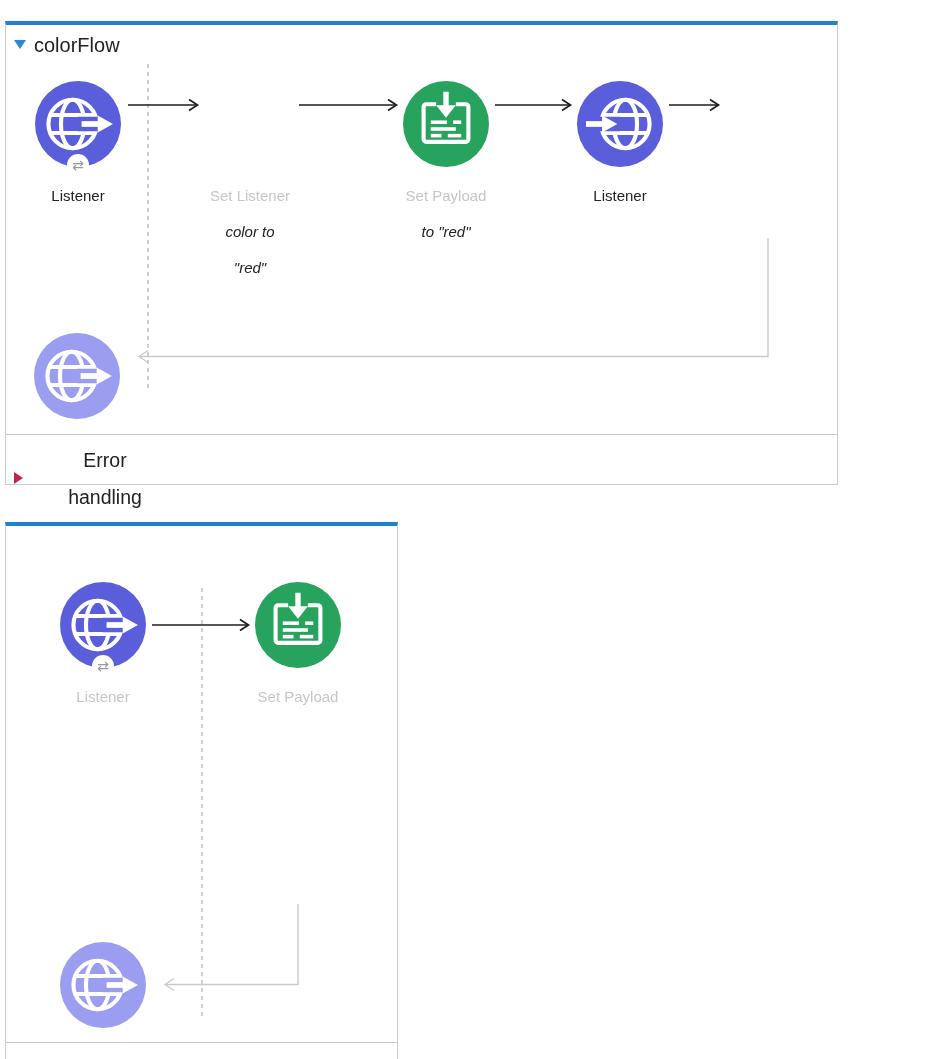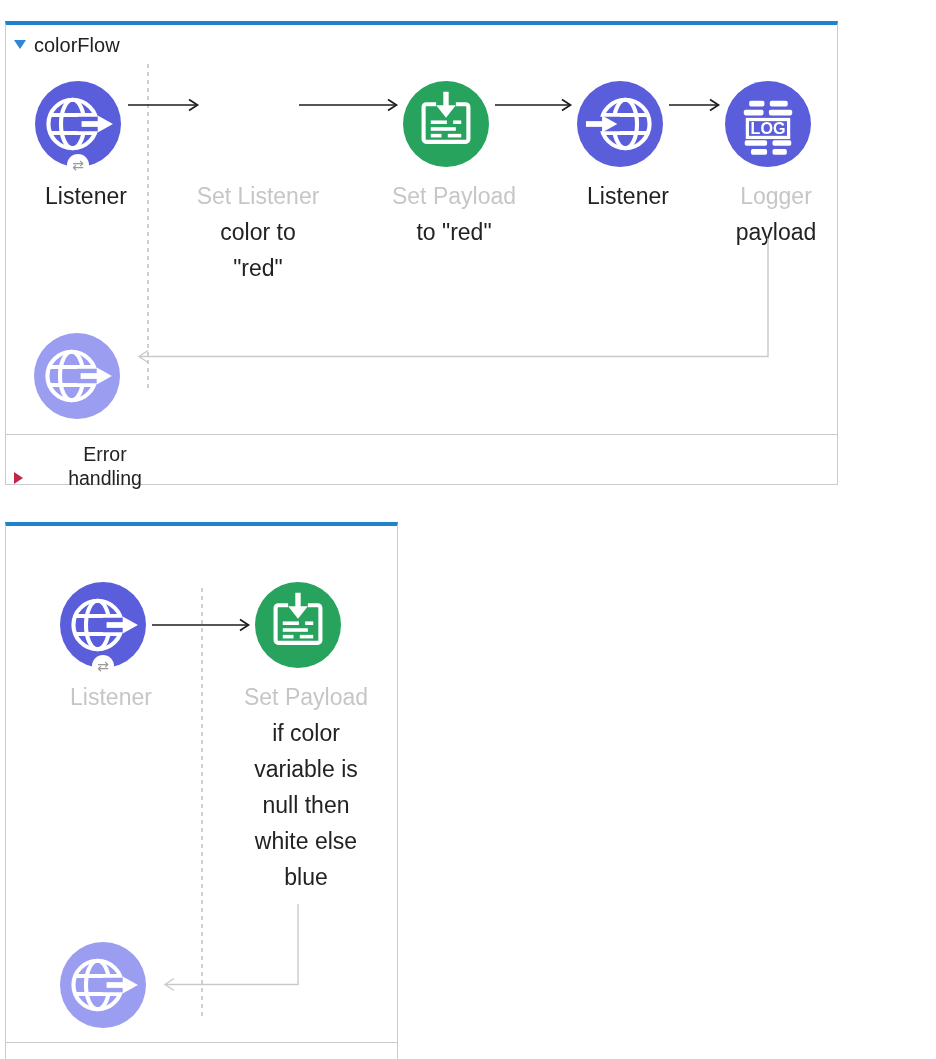--- a/index.html
+++ b/index.html
@@ -177,28 +177,6 @@
       </div>
     </div>
 
-    <div class="node" style="left:692px;top:56px;">
-      <div class="circle purple">
-        <svg width="86" height="86" viewBox="0 0 48 48">
-          <g fill="#ffffff">
-            <rect x="13.5" y="11" width="8.5" height="3.2" rx="1"></rect>
-            <rect x="25" y="11" width="10" height="3.2" rx="1"></rect>
-            <rect x="10.5" y="16" width="11" height="3.2" rx="1"></rect>
-            <rect x="24.5" y="16" width="13" height="3.2" rx="1"></rect>
-            <rect x="11" y="33" width="12.5" height="3.2" rx="1"></rect>
-            <rect x="26.5" y="33" width="10.5" height="3.2" rx="1"></rect>
-            <rect x="14.5" y="38" width="9" height="3.2" rx="1"></rect>
-            <rect x="26.5" y="38" width="8" height="3.2" rx="1"></rect>
-          </g>
-          <rect x="12.5" y="21.5" width="23" height="10" stroke="#ffffff" stroke-width="1.8" fill="none"></rect>
-          <text x="24" y="29.8" text-anchor="middle" font-size="9" font-weight="bold" fill="#ffffff">LOG</text>
-        </svg>
-      </div>
-      <div class="labels">
-        <div class="name gray">Logger</div>
-        <div class="caption">payload</div>
-      </div>
-    </div>
 
     <div class="circle faded" style="left:28px;top:308px;">
       <svg width="86" height="86" viewBox="0 0 48 48">

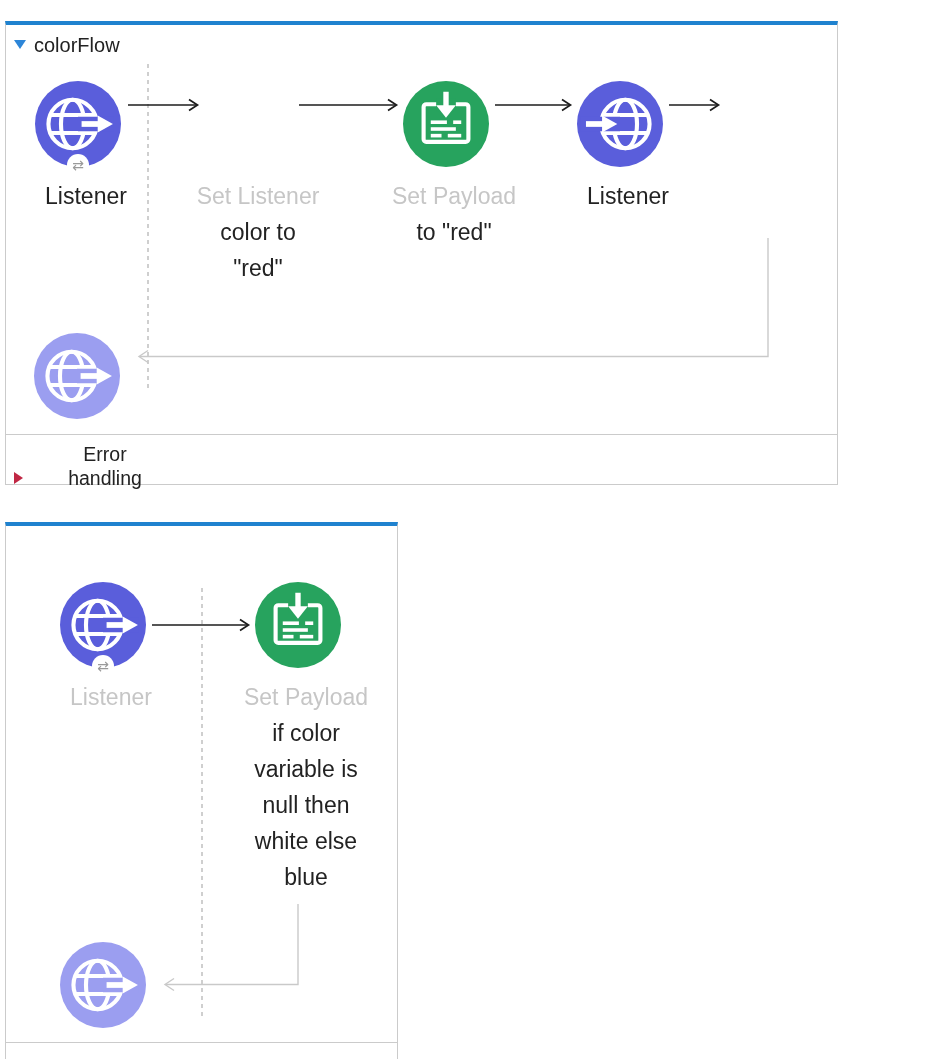--- a/index.html
+++ b/index.html
@@ -67,8 +67,8 @@
     font-size:14px;color:var(--badge-gray);z-index:4;
   }
   .labels{
-    position:absolute;left:8px;top:97px;width:100%;
-    font-size:23px;line-height:36px;
+    position:absolute;left:0;top:97px;width:100%;
+    font-size:15px;line-height:36px;
   }
   .name.dark{color:var(--text-dark);}
   .name.gray{color:var(--name-gray);}

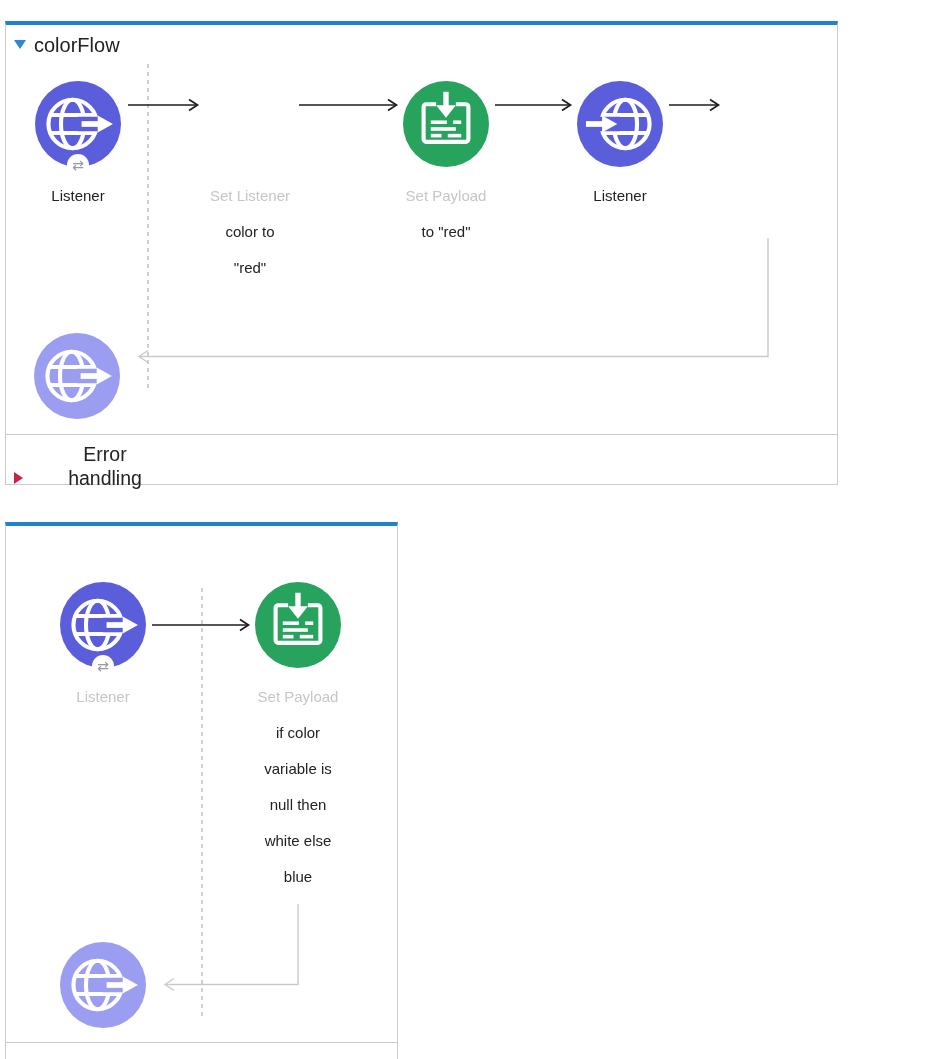--- a/index.html
+++ b/index.html
@@ -72,7 +72,7 @@
   }
   .name.dark{color:var(--text-dark);}
   .name.gray{color:var(--name-gray);}
-  .caption{color:var(--text-dark);white-space:pre-line;}
+  .caption{color:var(--text-dark);white-space:pre-line;font-style:italic;}
 
   .separator{position:absolute;left:0;right:0;height:1px;background:var(--flow-border);}
   #flow-colorflow .separator{top:409px;}

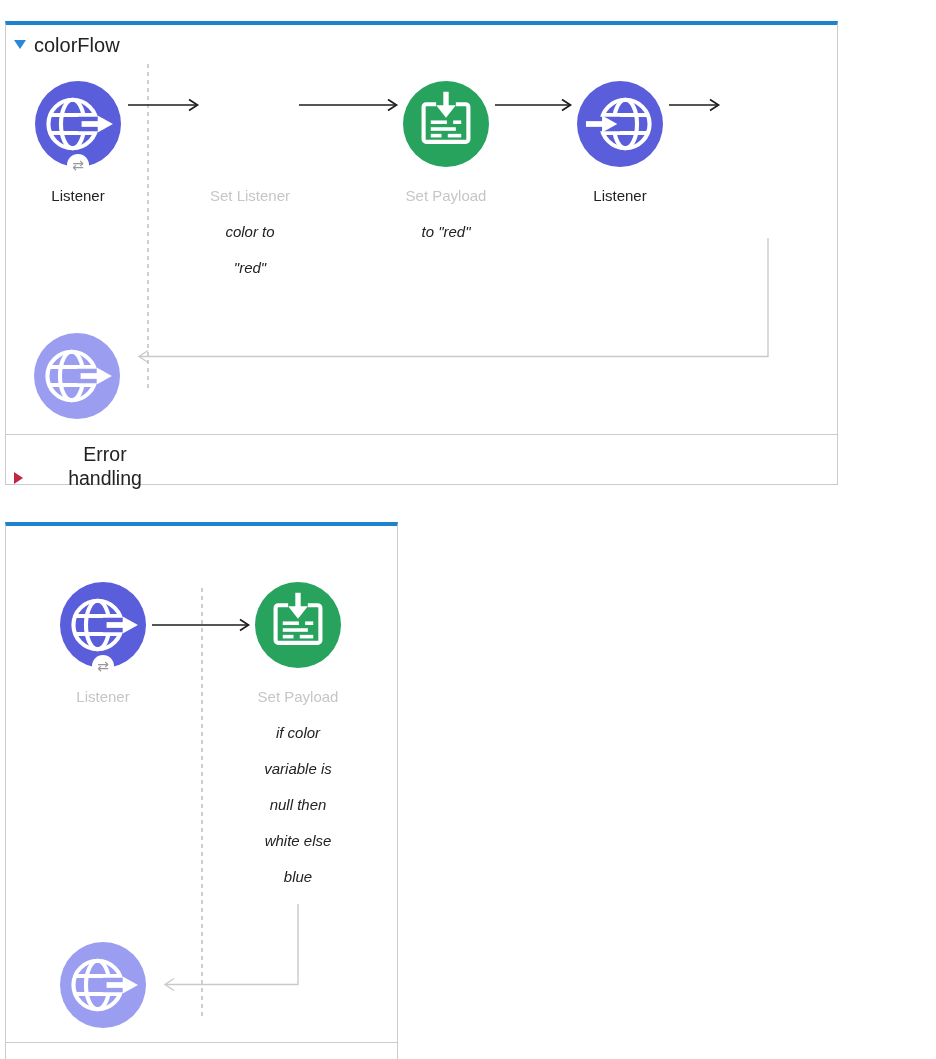--- a/index.html
+++ b/index.html
@@ -88,7 +88,7 @@
   }
   .error-label{
     position:absolute;left:49px;top:7px;width:100px;
-    text-align:center;font-size:19.5px;line-height:24px;color:var(--text-dark);
+    text-align:center;font-size:19.5px;line-height:37px;color:var(--text-dark);
   }
 
   svg text{font-family:"Liberation Sans", sans-serif;}

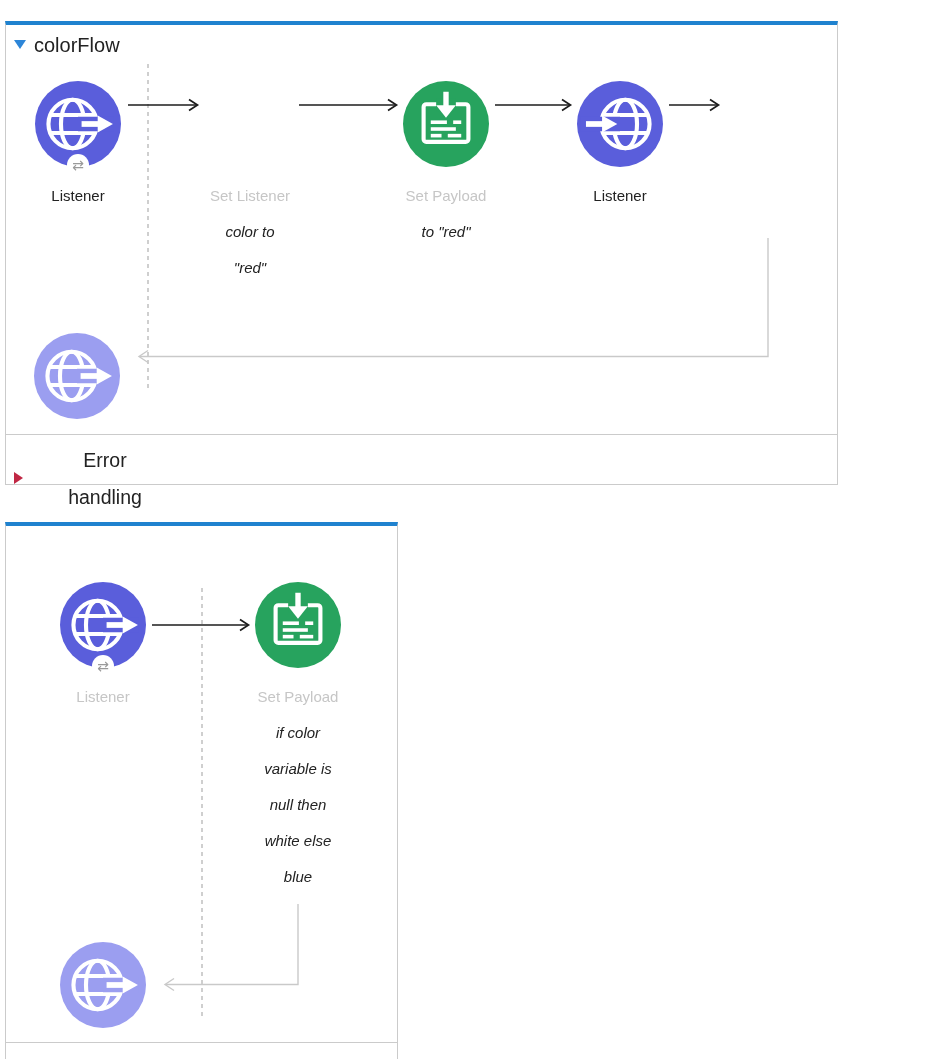--- a/index.html
+++ b/index.html
@@ -242,11 +242,6 @@
       </div>
       <div class="labels">
         <div class="name gray">Set Payload</div>
-        <div class="caption">if color
-variable is
-null then
-white else
-blue</div>
       </div>
     </div>
 

